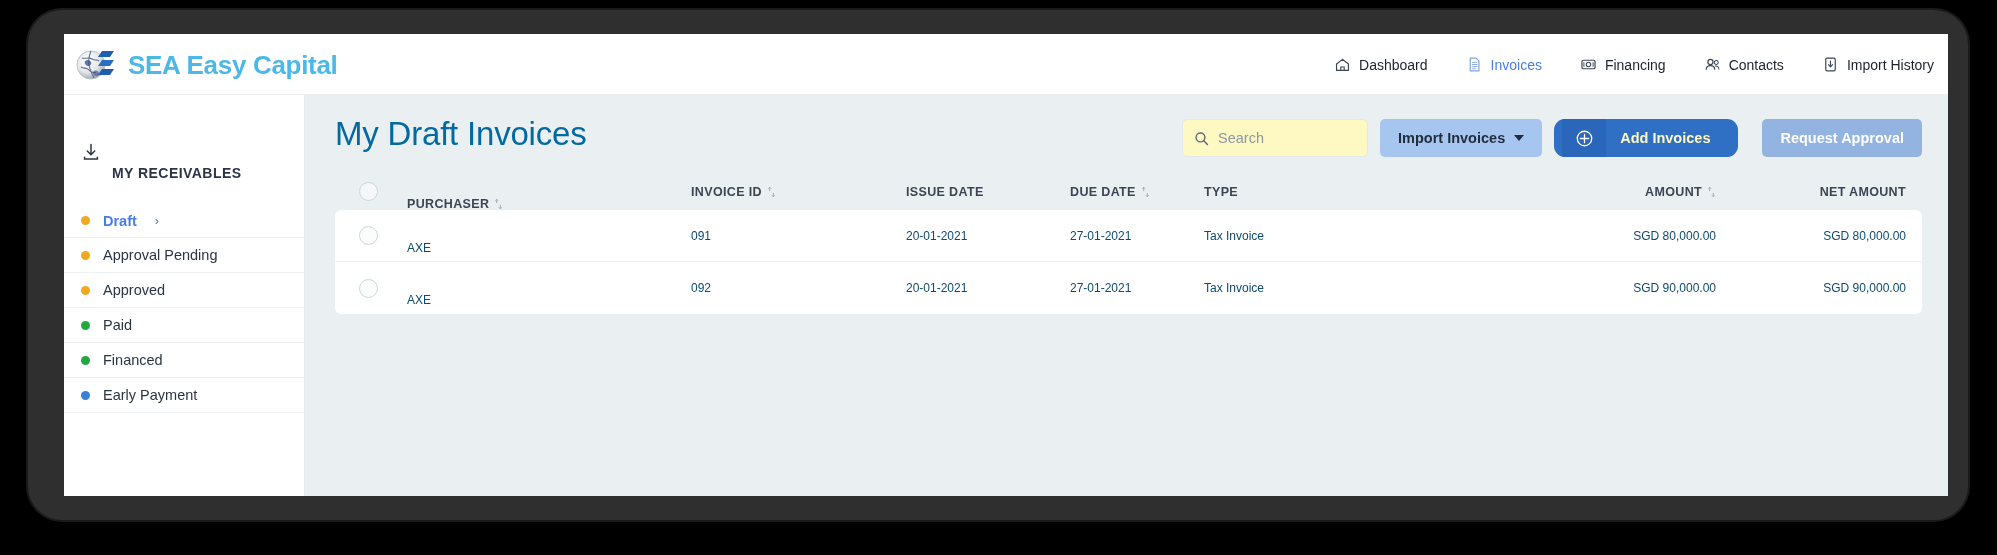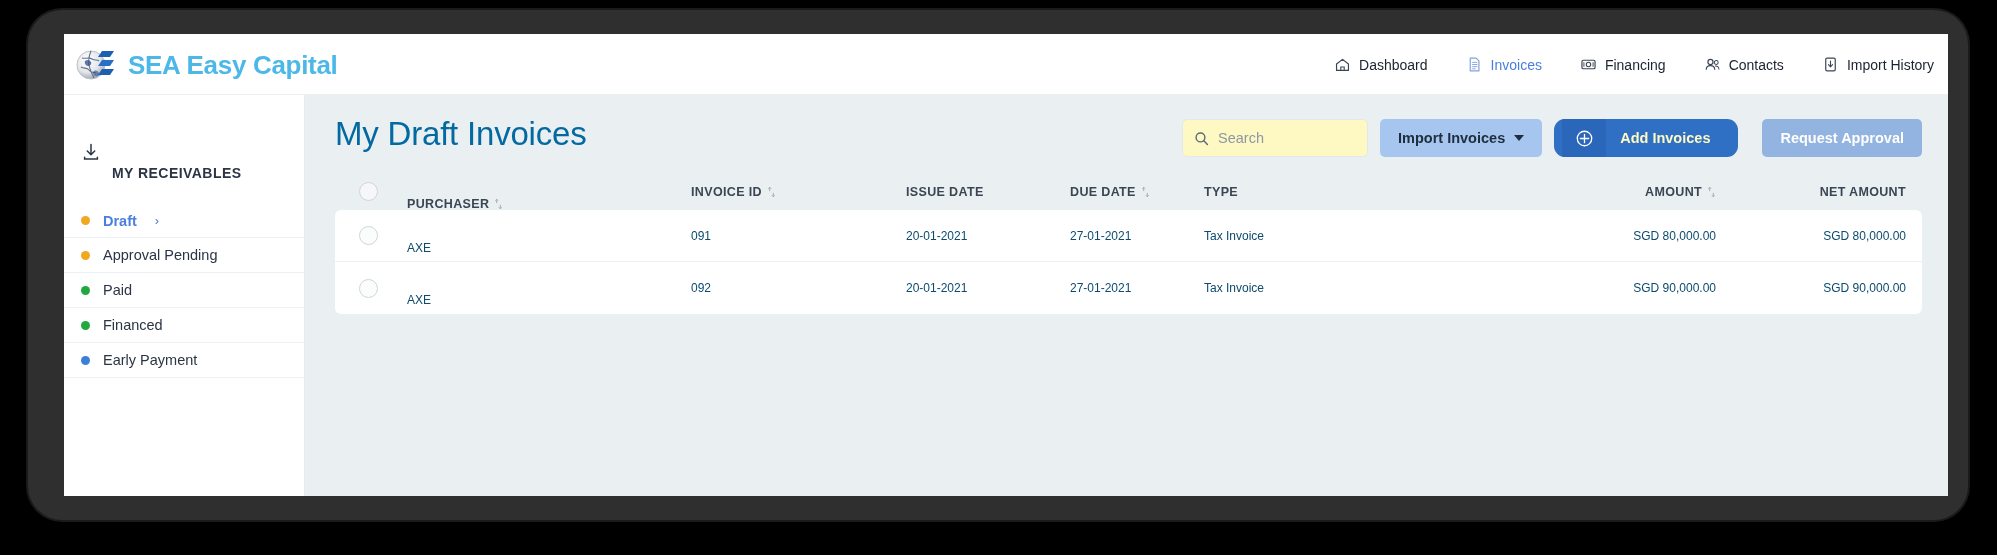--- a/index.html
+++ b/index.html
@@ -246,6 +246,10 @@
             <span class="side-text">Approval Pending</span>
           </div>
           <div class="side-item">
+            <span class="side-dot" style="background:#f0a81e"></span>
+            <span class="side-text">Approved</span>
+          </div>
+          <div class="side-item">
             <span class="side-dot" style="background:#21a840"></span>
             <span class="side-text">Paid</span>
           </div>

